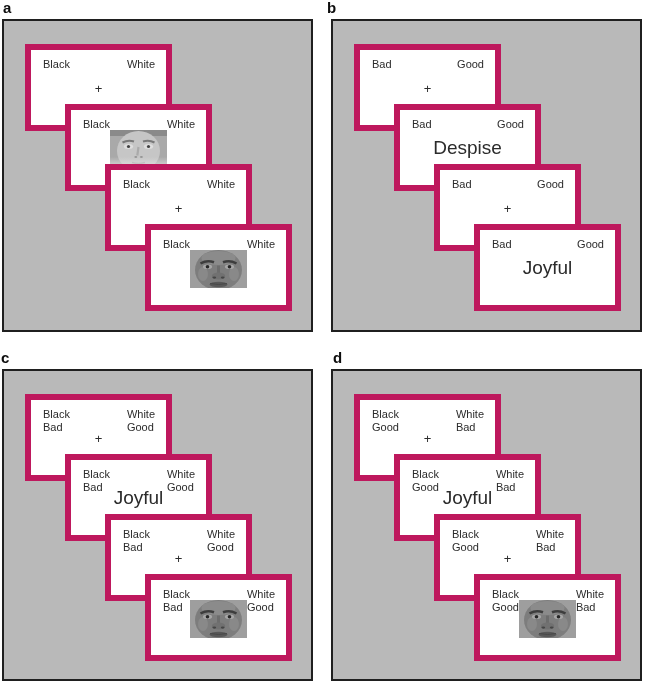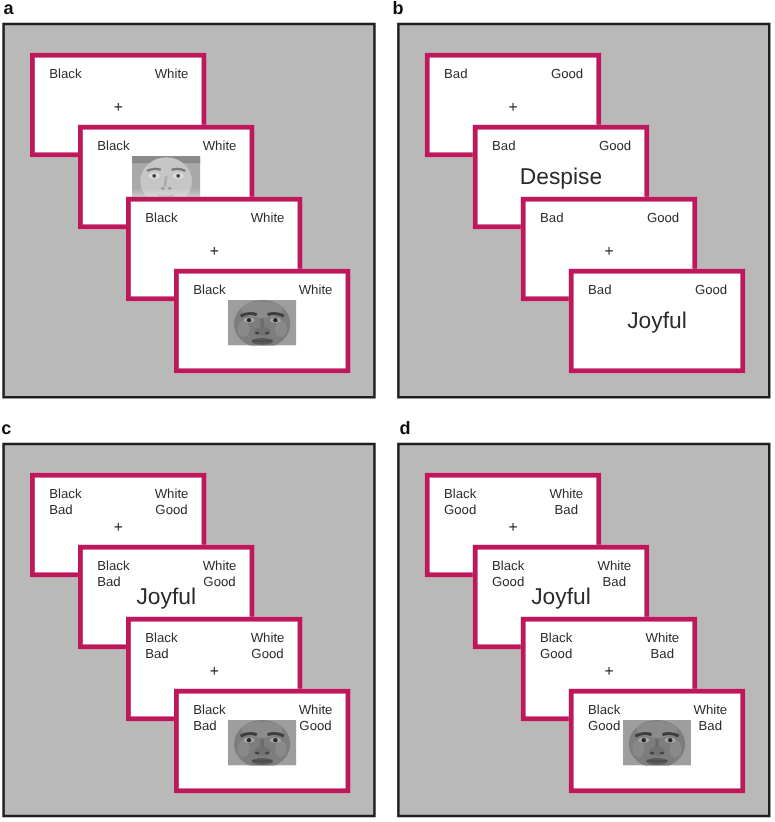--- a/index.html
+++ b/index.html
@@ -20,7 +20,7 @@
   #panel-d{left:331px;top:369px;height:312px;}
   .card{
     position:absolute;width:147px;height:87px;background:#ffffff;
-    border:4px solid #be185d;box-sizing:border-box;
+    border:6px solid #be185d;box-sizing:border-box;
     display:flex;align-items:center;justify-content:center;
   }
   .pos1{left:21px;top:23px;}

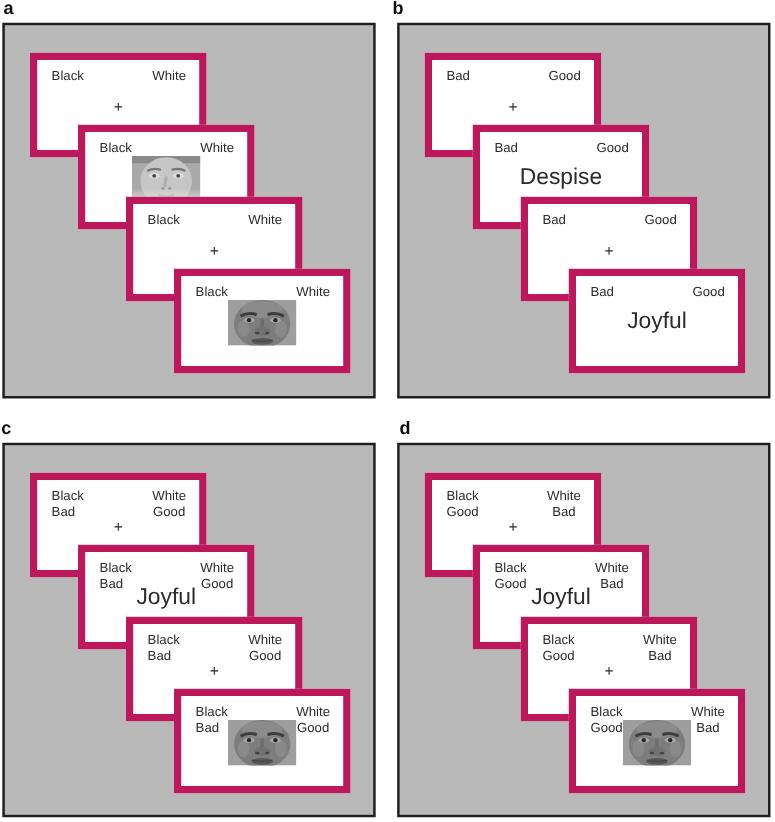--- a/index.html
+++ b/index.html
@@ -32,7 +32,7 @@
     display:flex;justify-content:space-between;
     font-size:11px;line-height:13px;color:#2b2b2b;pointer-events:none;
   }
-  .hdr-right{text-align:center;}
+  .hdr-right{text-align:left;}
   .fix{font-size:13px;line-height:13px;margin-top:1px;}
   .stim-word{font-size:19px;line-height:16px;}
   .stim-face{width:57px;height:38px;margin-top:3px;}

